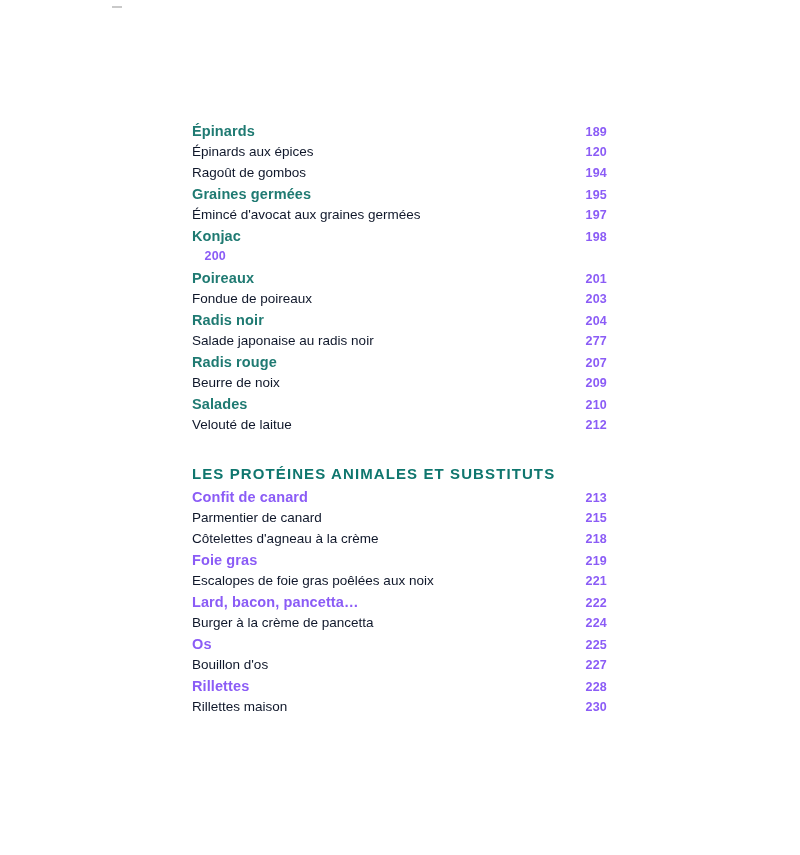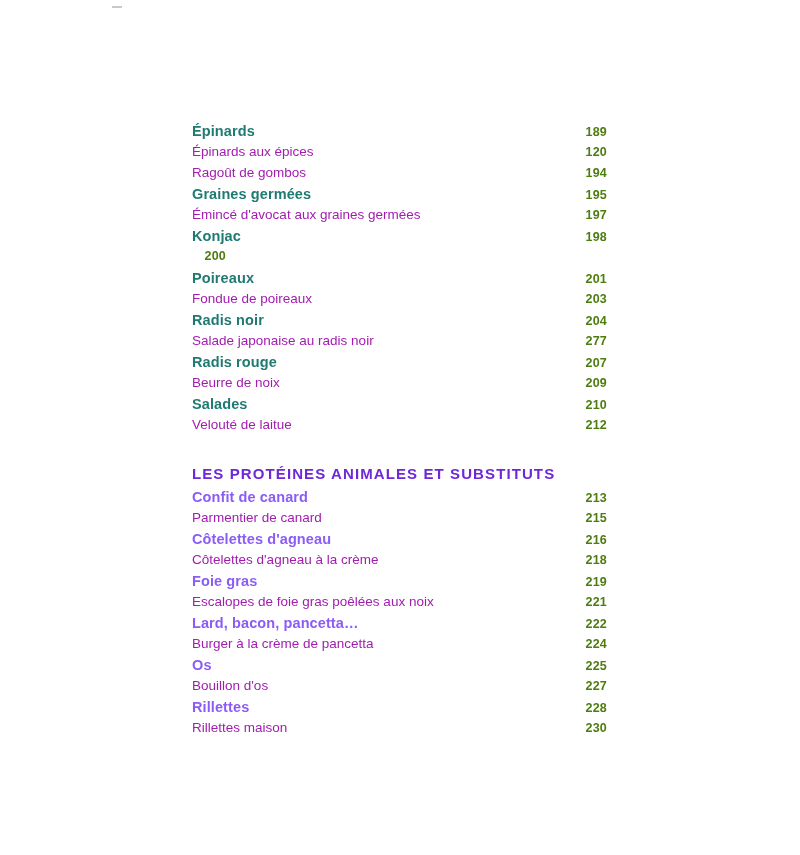--- a/index.html
+++ b/index.html
@@ -48,7 +48,7 @@
   }
   .entry .page-no {
     font-size: 12.5px;
-    color: #4d7c0f;
+    color: #8b5cf6;
     font-weight: 600;
     letter-spacing: 0.2px;
     margin-left: 8px;

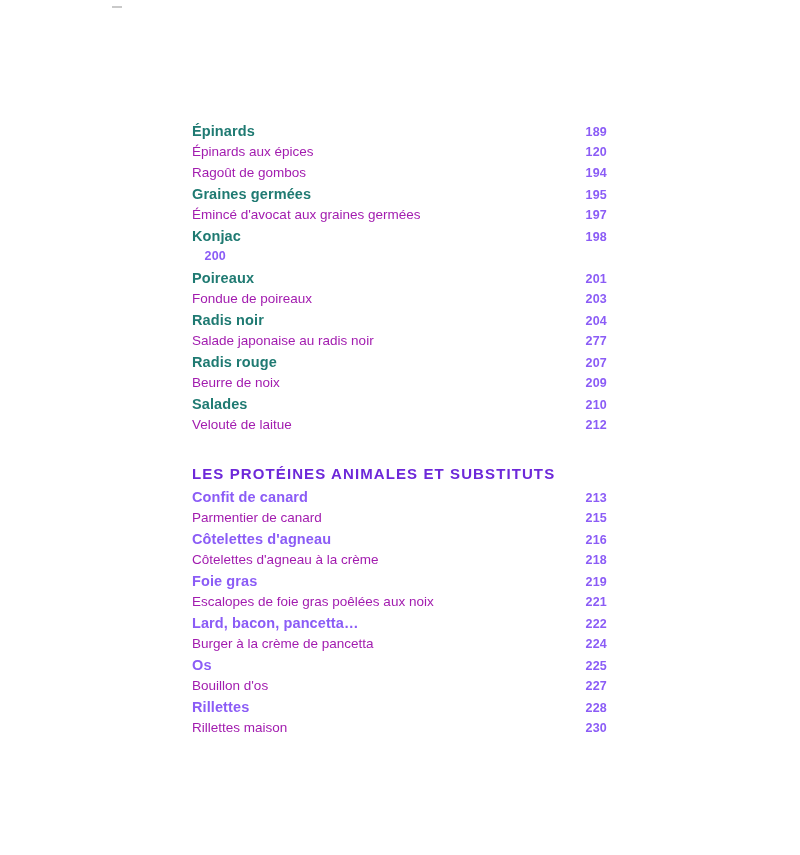--- a/index.html
+++ b/index.html
@@ -67,7 +67,7 @@
   .entry.sub .label {
     font-size: 13.5px;
     font-weight: 400;
-    color: #a21caf;
+    color: #0f172a;
   }
   .section-title {
     margin-top: 26px;

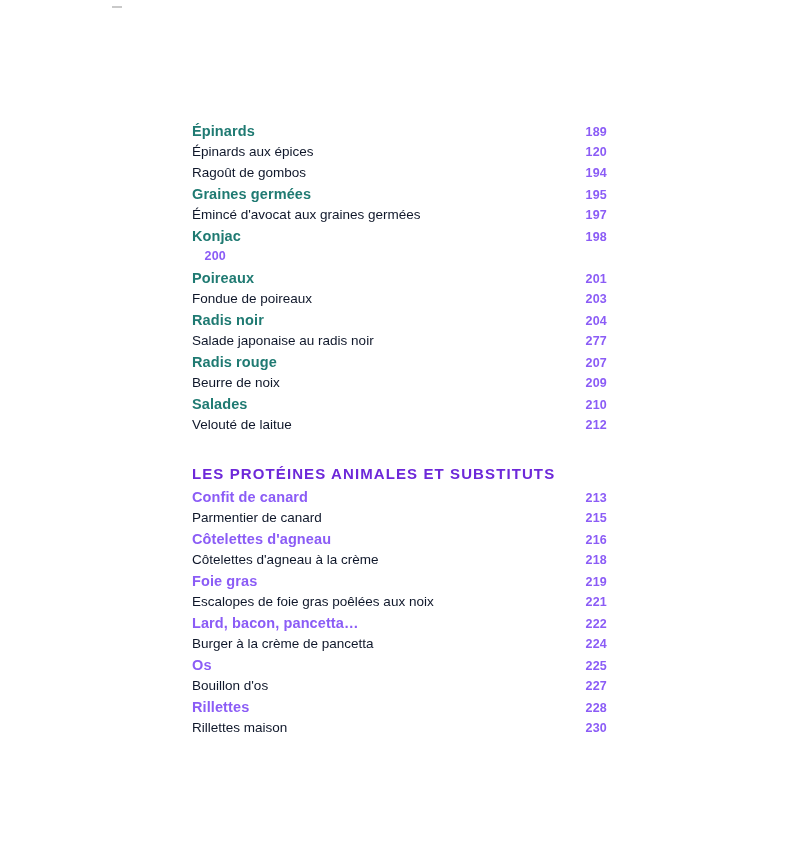--- a/index.html
+++ b/index.html
@@ -74,7 +74,7 @@
     margin-bottom: 8px;
     font-size: 15px;
     font-weight: 700;
-    color: #6d28d9;
+    color: #0f766e;
     letter-spacing: 1.1px;
   }
 </style>

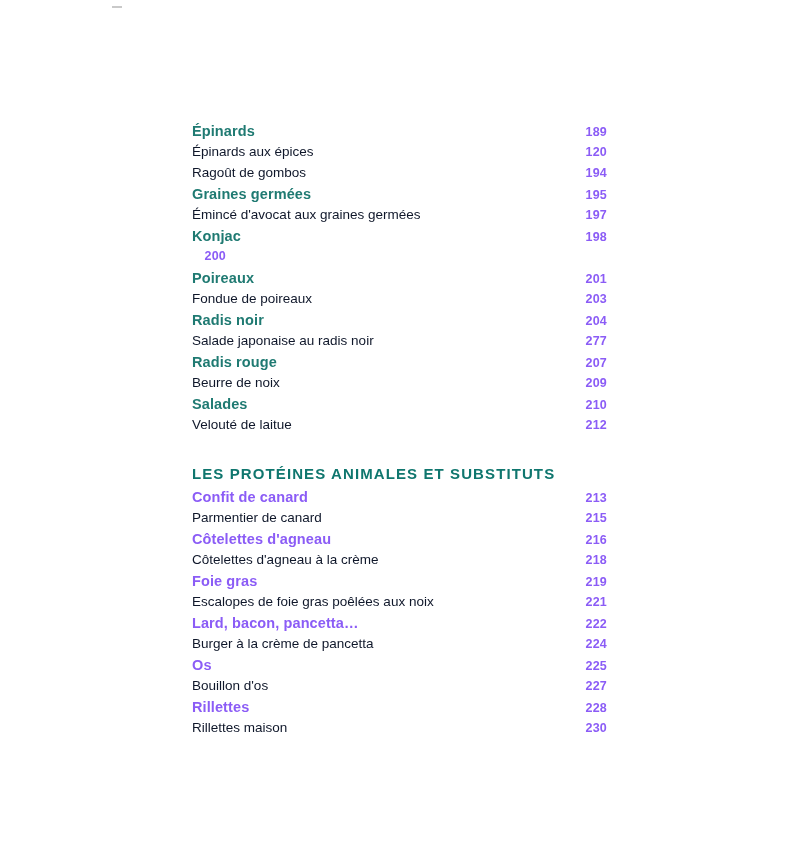--- a/index.html
+++ b/index.html
@@ -160,10 +160,6 @@
         <span class="label">Parmentier de canard</span>
         <span class="page-no">215</span>
       </div>
-      <div class="entry head brown">
-        <span class="label">Côtelettes d'agneau</span>
-        <span class="page-no">216</span>
-      </div>
       <div class="entry sub">
         <span class="label">Côtelettes d'agneau à la crème</span>
         <span class="page-no">218</span>

